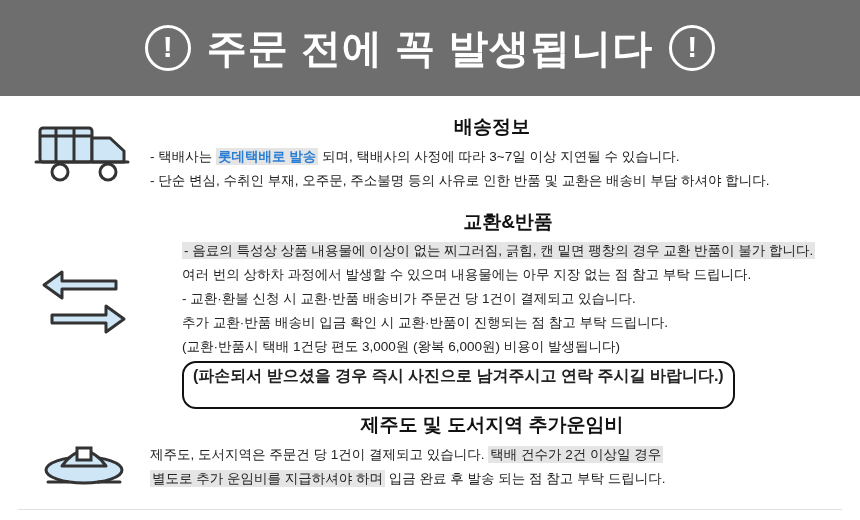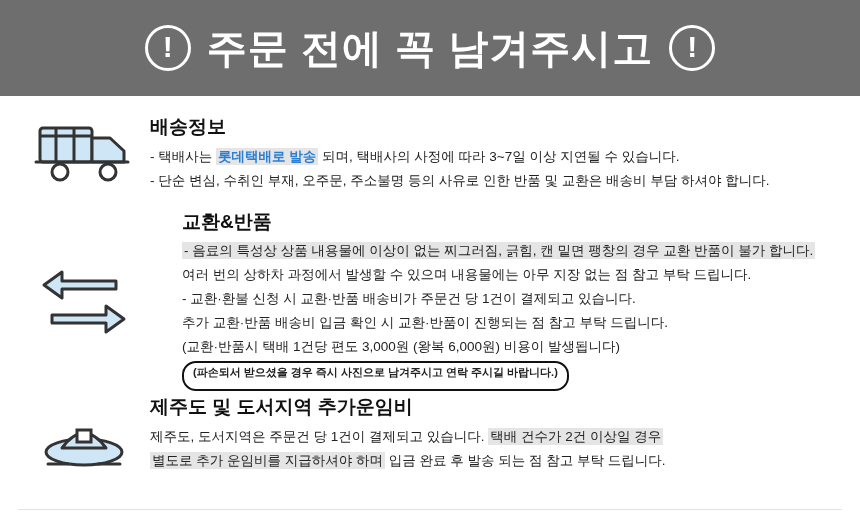--- a/index.html
+++ b/index.html
@@ -130,7 +130,7 @@
     <div class="excl-circle">
       <span>!</span>
     </div>
-    <div class="banner-title">주문 전에 꼭 남겨주시고</div>
+    <div class="banner-title">주문 전에 꼭 발생됩니다</div>
     <div class="excl-circle">
       <span>!</span>
     </div>

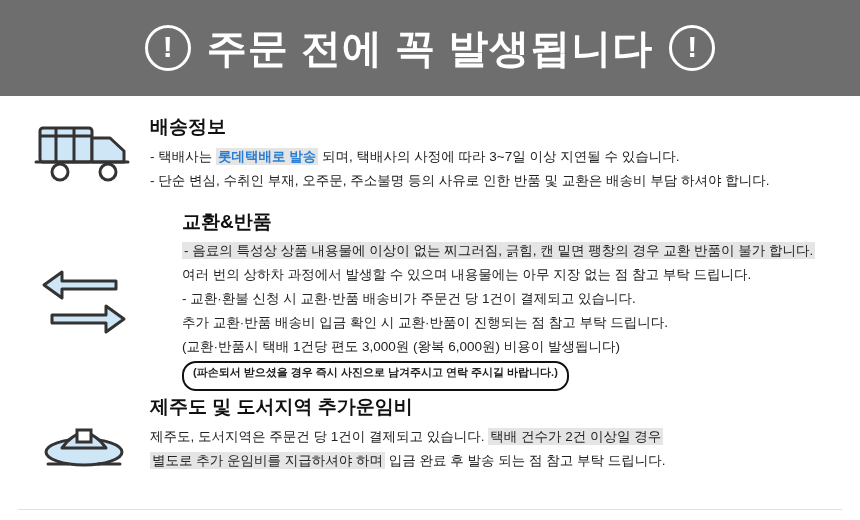--- a/index.html
+++ b/index.html
@@ -81,6 +81,7 @@
     color: #111111;
     margin: 0 0 8px 0;
     line-height: 1.2;
+    text-align: center;
   }
   .line {
     font-size: 13.5px;

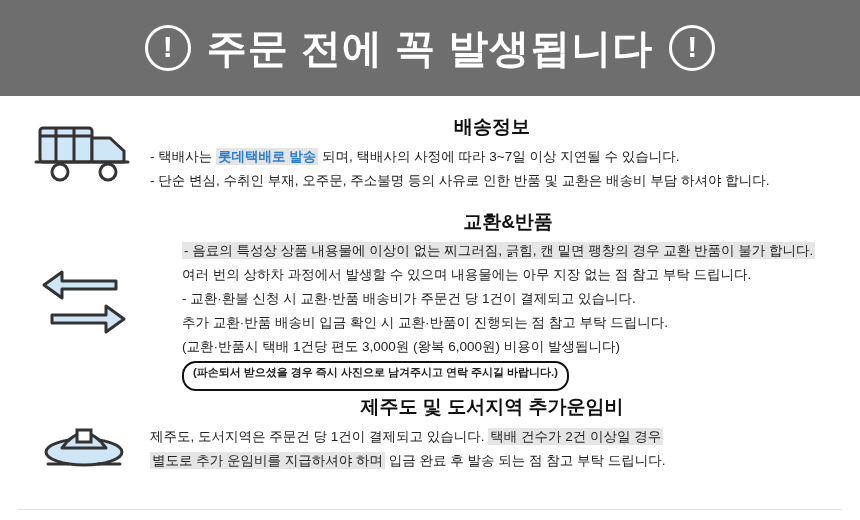--- a/index.html
+++ b/index.html
@@ -102,9 +102,9 @@
     display: inline-block;
     border: 2px solid #111111;
     border-radius: 14px;
-    padding: 1px 9px 8px 9px;
-    font-weight: bold;
-    font-size: 11px;
+    padding: 1px 9px 18px 9px;
+    font-weight: bold;
+    font-size: 16px;
   }
   .sec-ship { margin-top: 6px; }
   .sec-exchange { margin-top: 16px; gap: 32px; }

